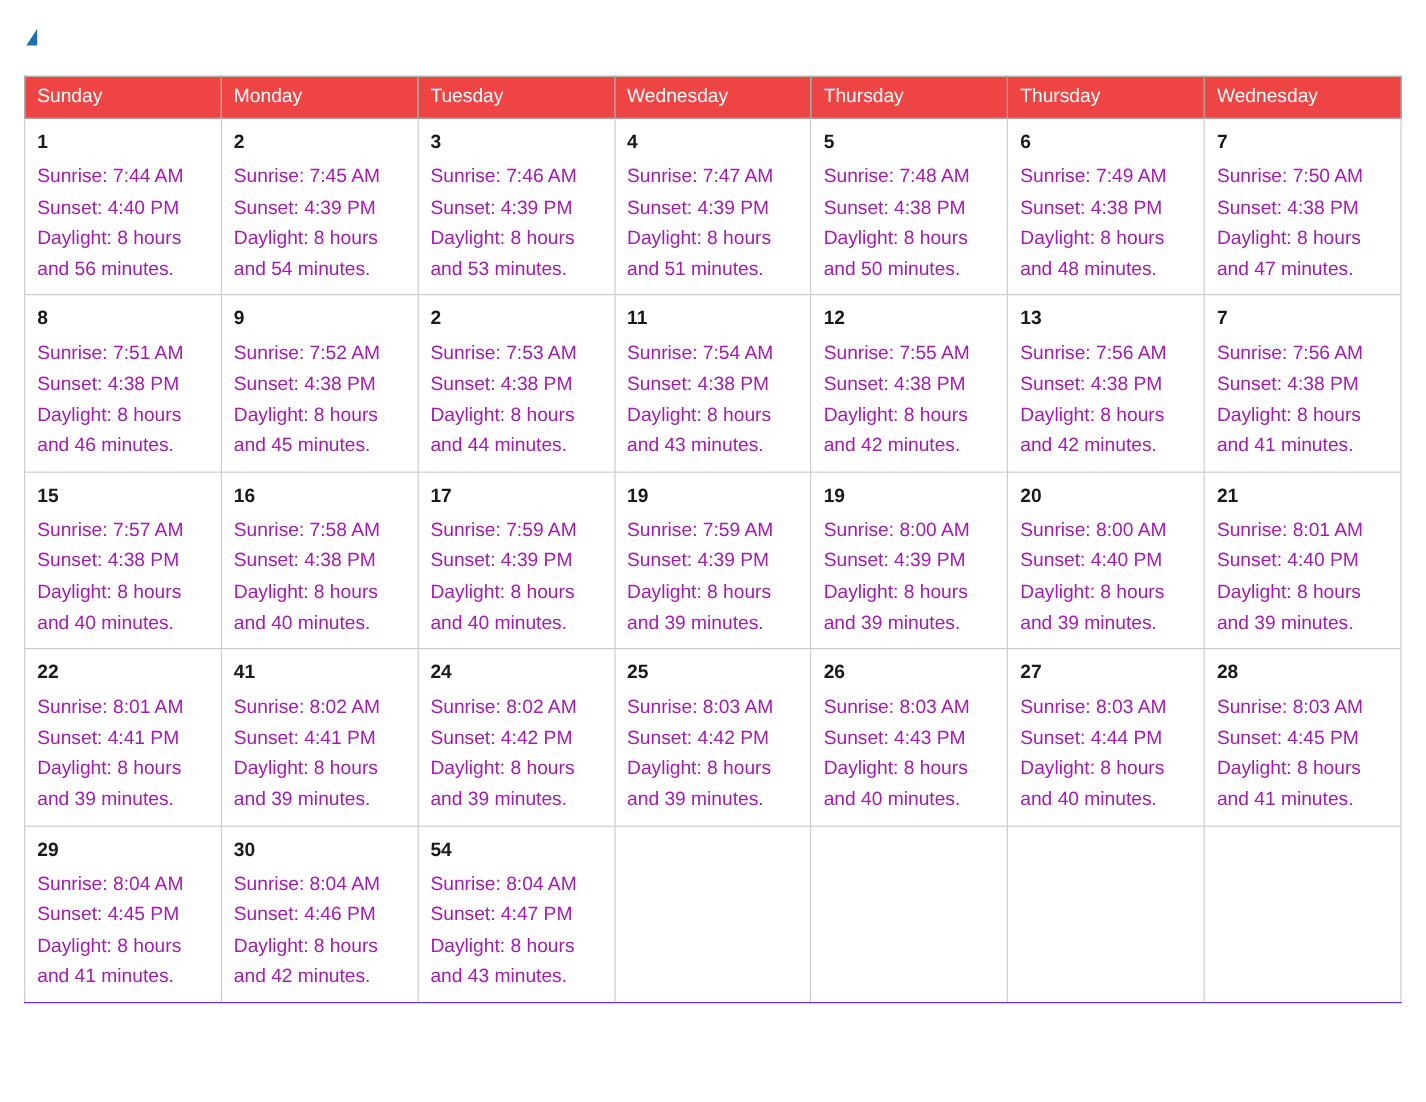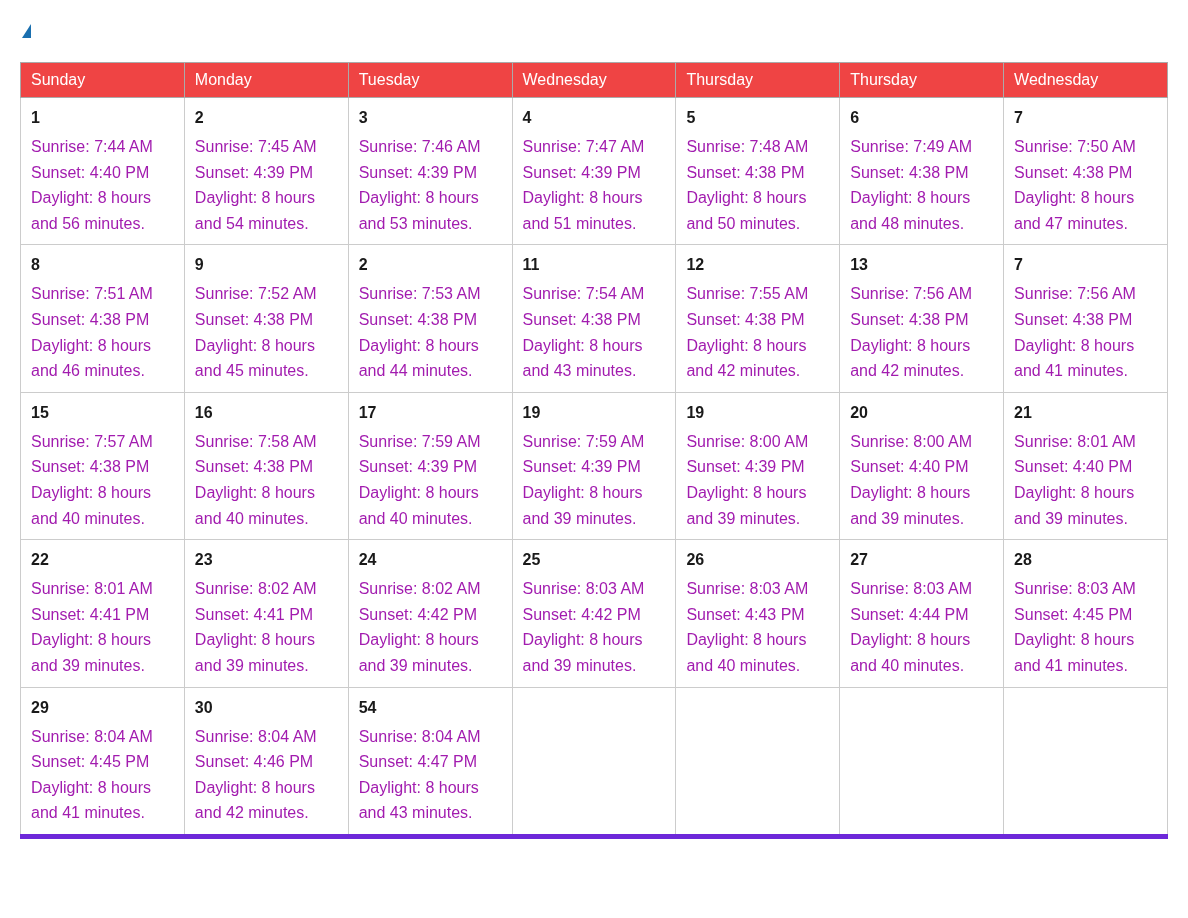--- a/index.html
+++ b/index.html
@@ -225,7 +225,7 @@
           <div class="day-info">Sunrise: 8:01 AM<br>Sunset: 4:41 PM<br>Daylight: 8 hours<br>and 39 minutes.</div>
         </td>
         <td>
-          <div class="day-num">23</div>
+          <div class="day-num">41</div>
           <div class="day-info">Sunrise: 8:02 AM<br>Sunset: 4:41 PM<br>Daylight: 8 hours<br>and 39 minutes.</div>
         </td>
         <td>

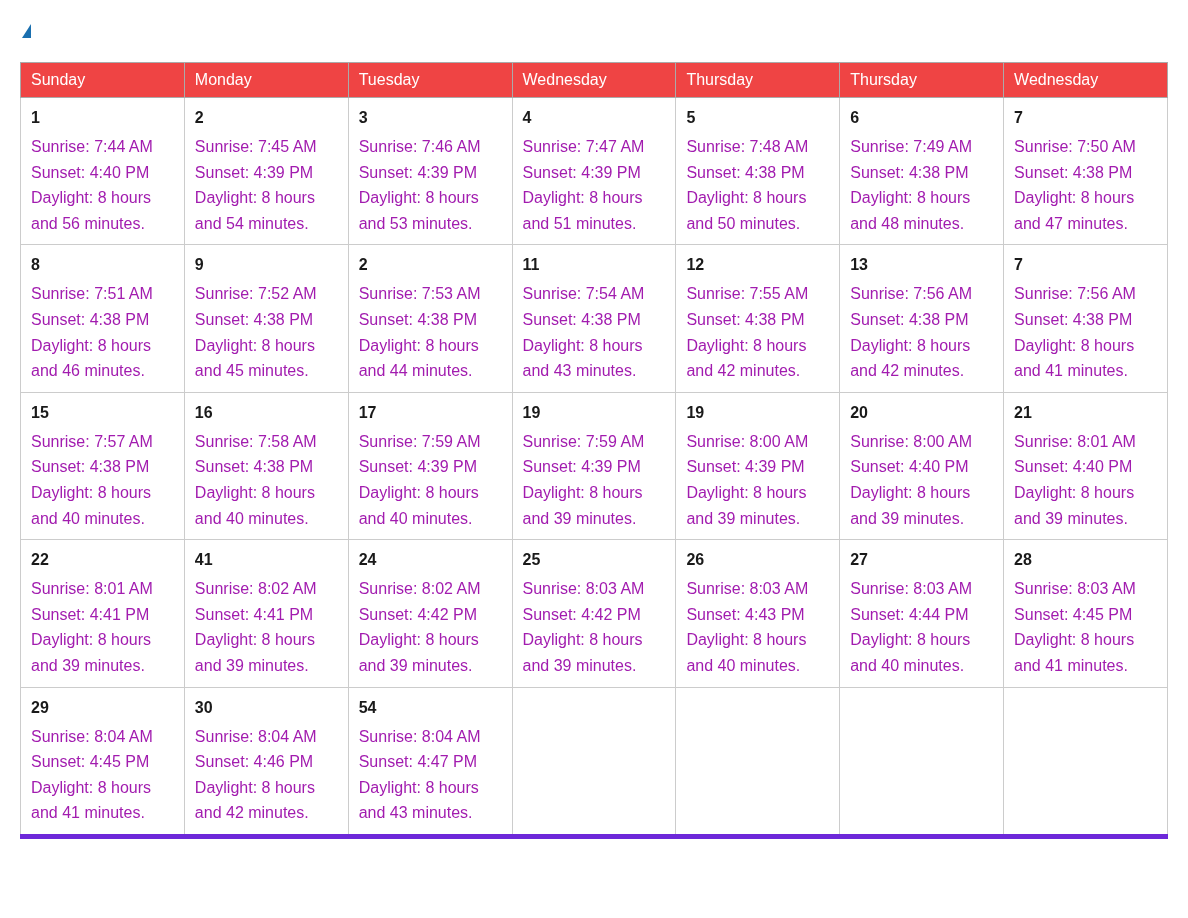--- a/index.html
+++ b/index.html
@@ -97,7 +97,7 @@
       background: #ffffff;
     }
     .calendar tr:last-child td {
-      border-bottom: 5px solid #6d28d9;
+      border-bottom: 1px solid #6d28d9;
     }
   </style>
 </head>

